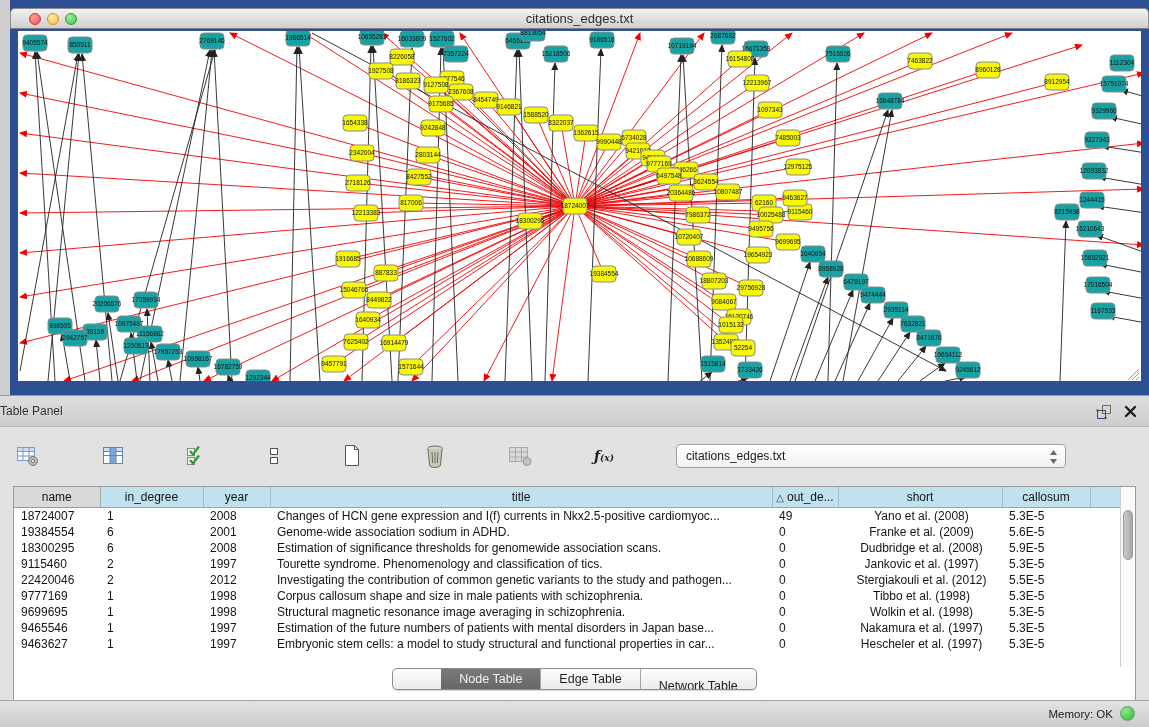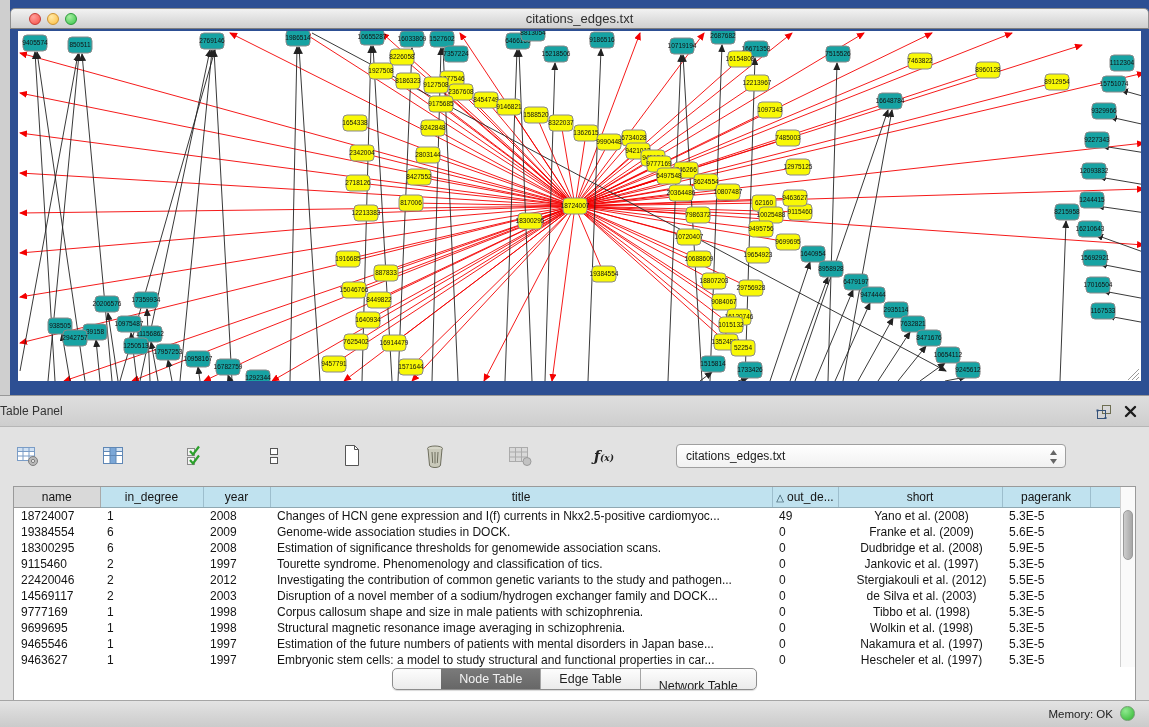--- a/index.html
+++ b/index.html
@@ -852,7 +852,7 @@
             <th>title</th>
             <th><span class="sort-tri">△</span>out_de...</th>
             <th>short</th>
-            <th>pagerank</th>
+            <th>callosum</th>
             <th class="spacer"></th>
           </tr>
         </thead>

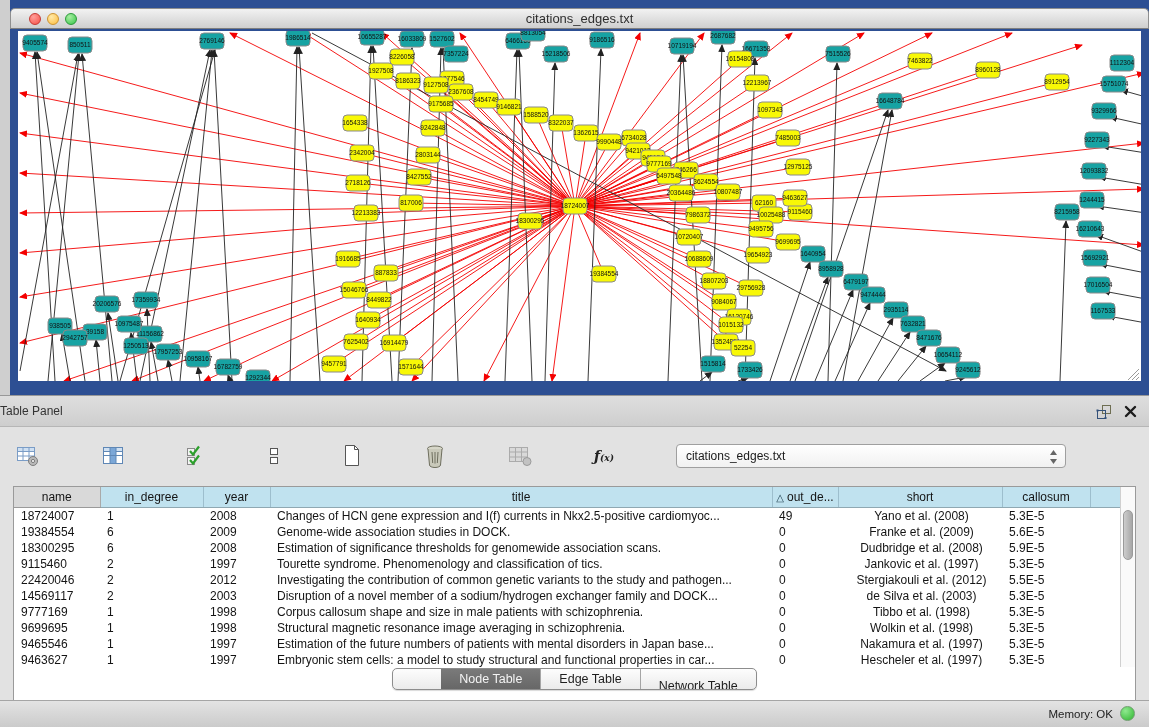--- a/index.html
+++ b/index.html
@@ -870,7 +870,7 @@
           <tr>
             <td class="c-name">19384554</td>
             <td class="c-in_degree">6</td>
-            <td class="c-year">2009</td>
+            <td class="c-year">2001</td>
             <td class="c-title">Genome-wide association studies in DOCK.</td>
             <td class="c-out_degree">0</td>
             <td class="c-short">Franke et al. (2009)</td>

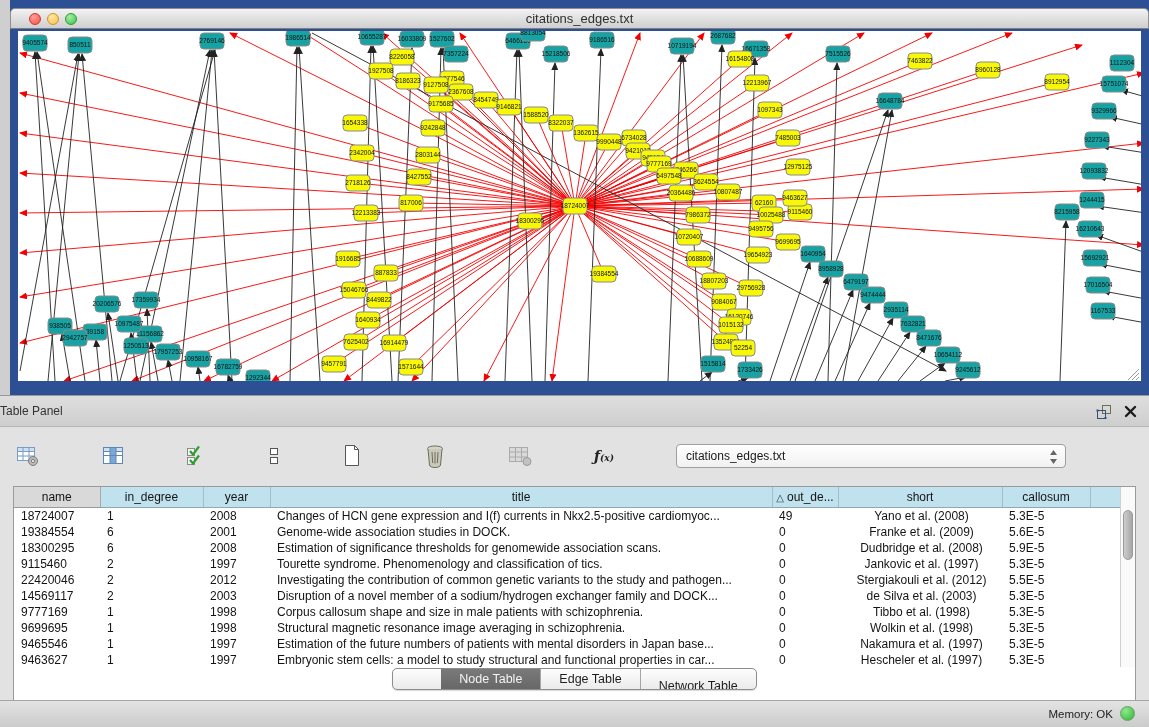--- a/index.html
+++ b/index.html
@@ -871,7 +871,7 @@
             <td class="c-name">19384554</td>
             <td class="c-in_degree">6</td>
             <td class="c-year">2001</td>
-            <td class="c-title">Genome-wide association studies in DOCK.</td>
+            <td class="c-title">Genome-wide association sodium in ADHD.</td>
             <td class="c-out_degree">0</td>
             <td class="c-short">Franke et al. (2009)</td>
             <td class="c-pagerank">5.6E-5</td>

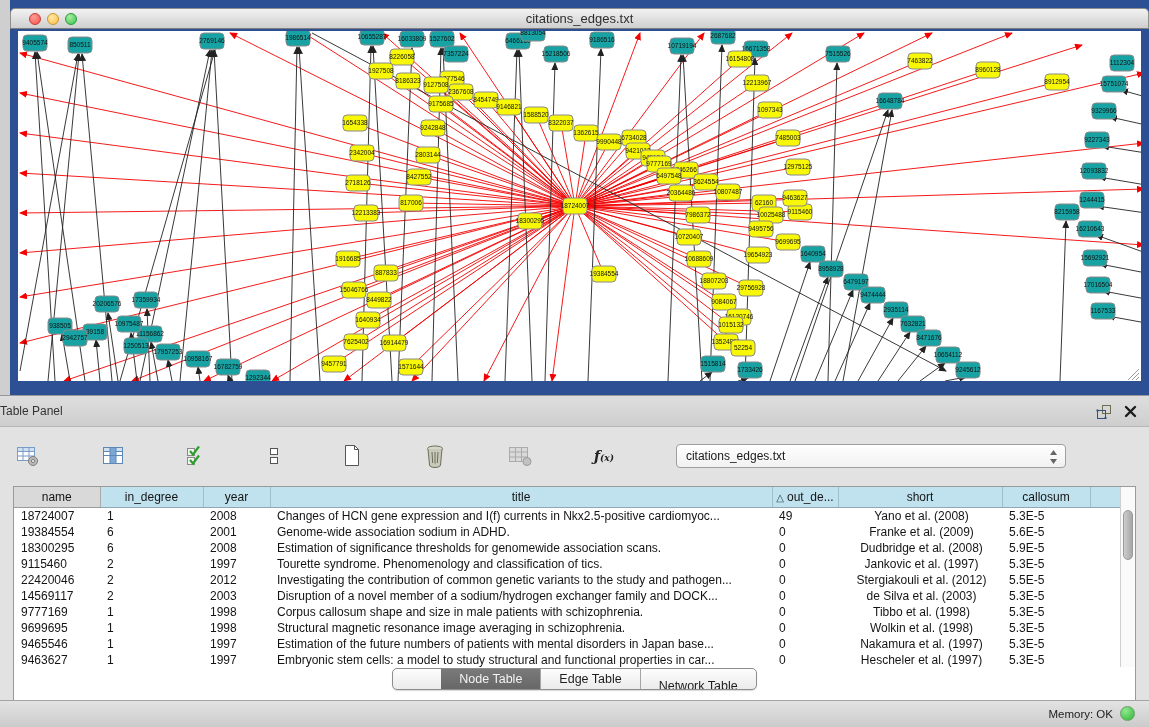--- a/index.html
+++ b/index.html
@@ -908,16 +908,6 @@
             <td></td>
           </tr>
           <tr>
-            <td class="c-name">14569117</td>
-            <td class="c-in_degree">2</td>
-            <td class="c-year">2003</td>
-            <td class="c-title">Disruption of a novel member of a sodium/hydrogen exchanger family and DOCK...</td>
-            <td class="c-out_degree">0</td>
-            <td class="c-short">de Silva et al. (2003)</td>
-            <td class="c-pagerank">5.3E-5</td>
-            <td></td>
-          </tr>
-          <tr>
             <td class="c-name">9777169</td>
             <td class="c-in_degree">1</td>
             <td class="c-year">1998</td>

